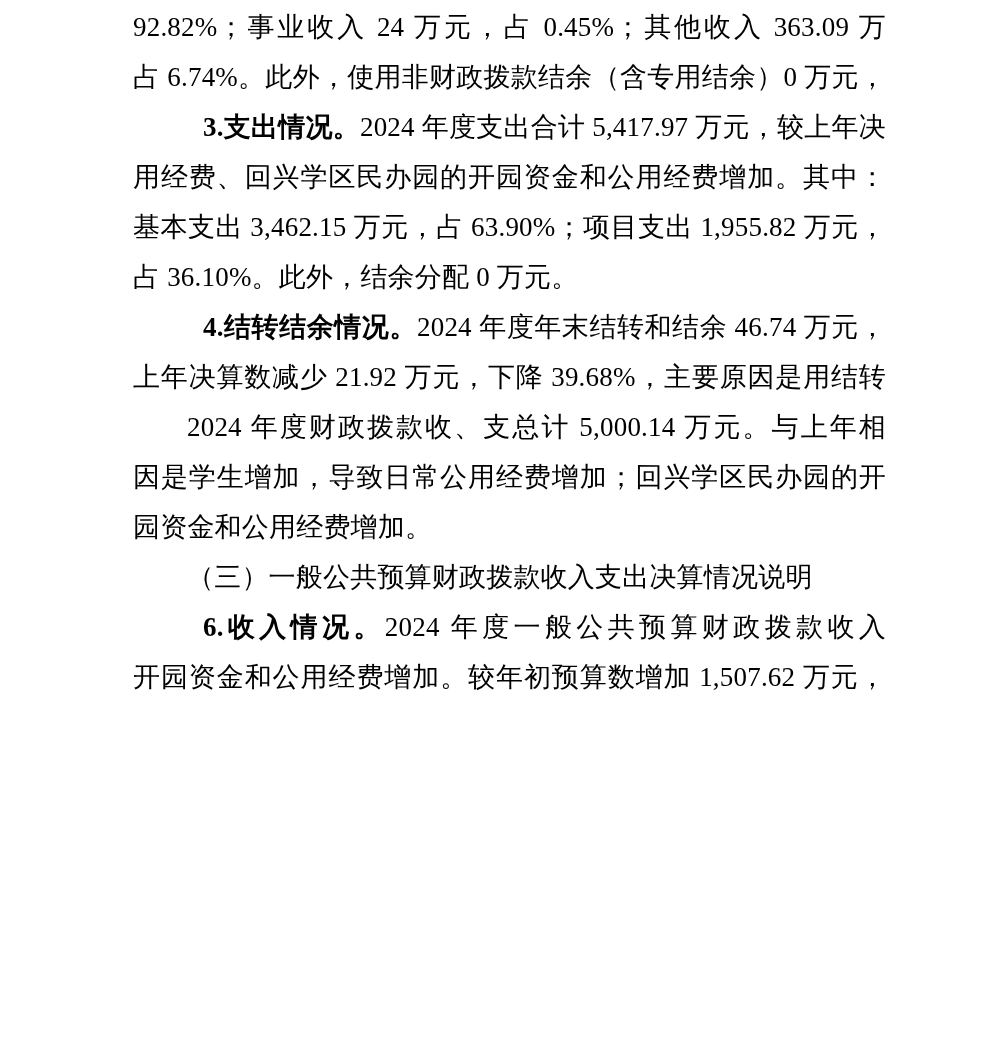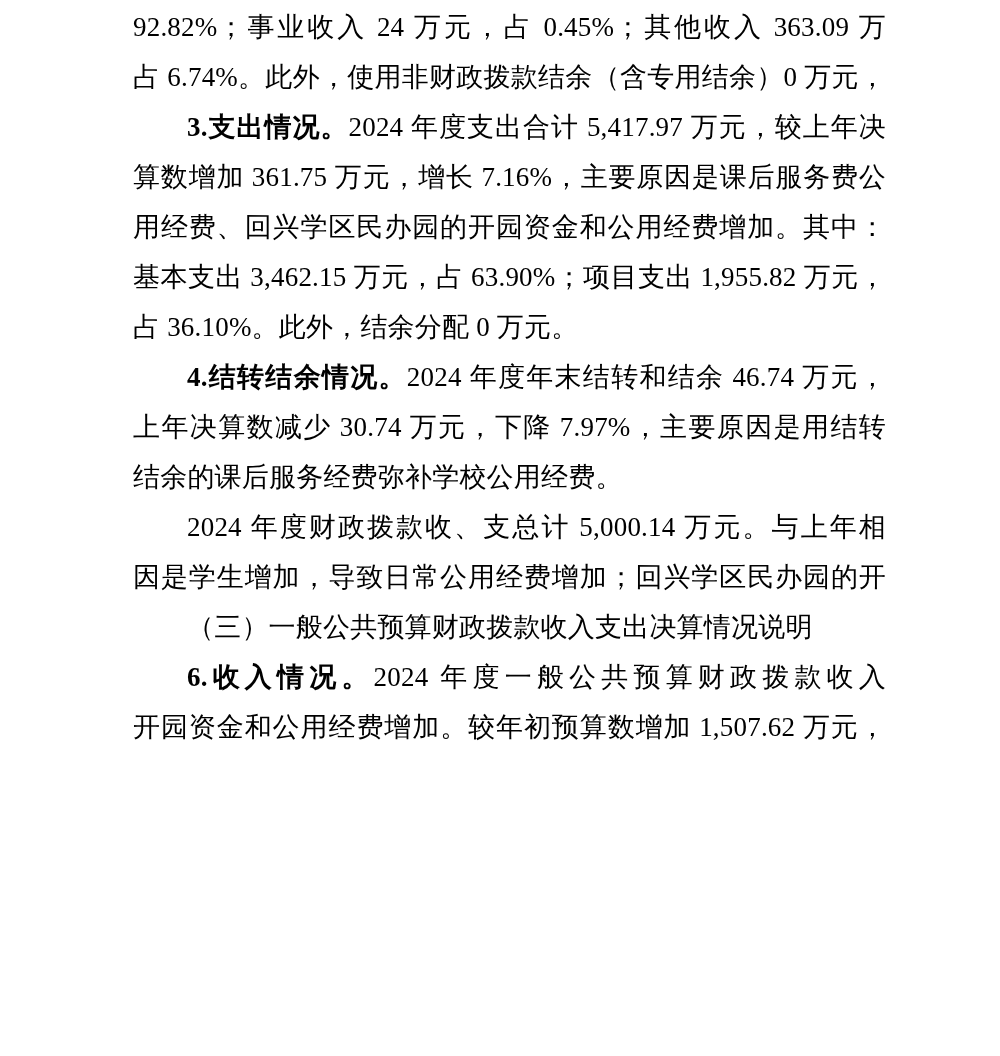--- a/index.html
+++ b/index.html
@@ -37,6 +37,7 @@
   }
   .lead {
     font-weight: 700;
+    margin-left: 16px;
   }
 </style>
 </head>

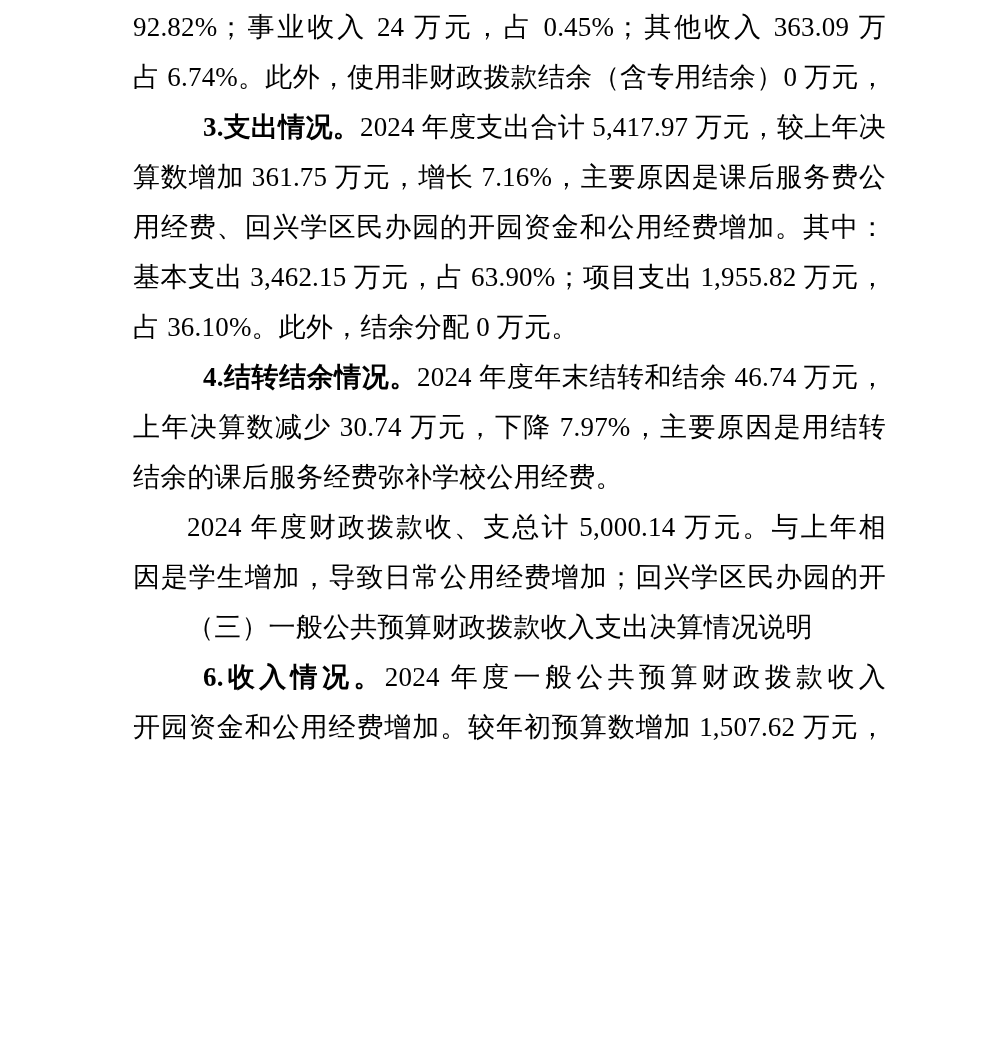--- a/index.html
+++ b/index.html
@@ -52,7 +52,6 @@
 
   <div class="para">
     <div class="line j indent"><b class="lead">3.支出情况。</b><span>2024 年度支出合计 5,417.97 万元，较上年决</span></div>
-    <div class="line j">算数增加 361.75 万元，增长 7.16%，主要原因是课后服务费公</div>
     <div class="line j">用经费、回兴学区民办园的开园资金和公用经费增加。其中：</div>
     <div class="line j">基本支出 3,462.15 万元，占 63.90%；项目支出 1,955.82 万元，</div>
     <div class="line">占 36.10%。此外，结余分配 0 万元。</div>

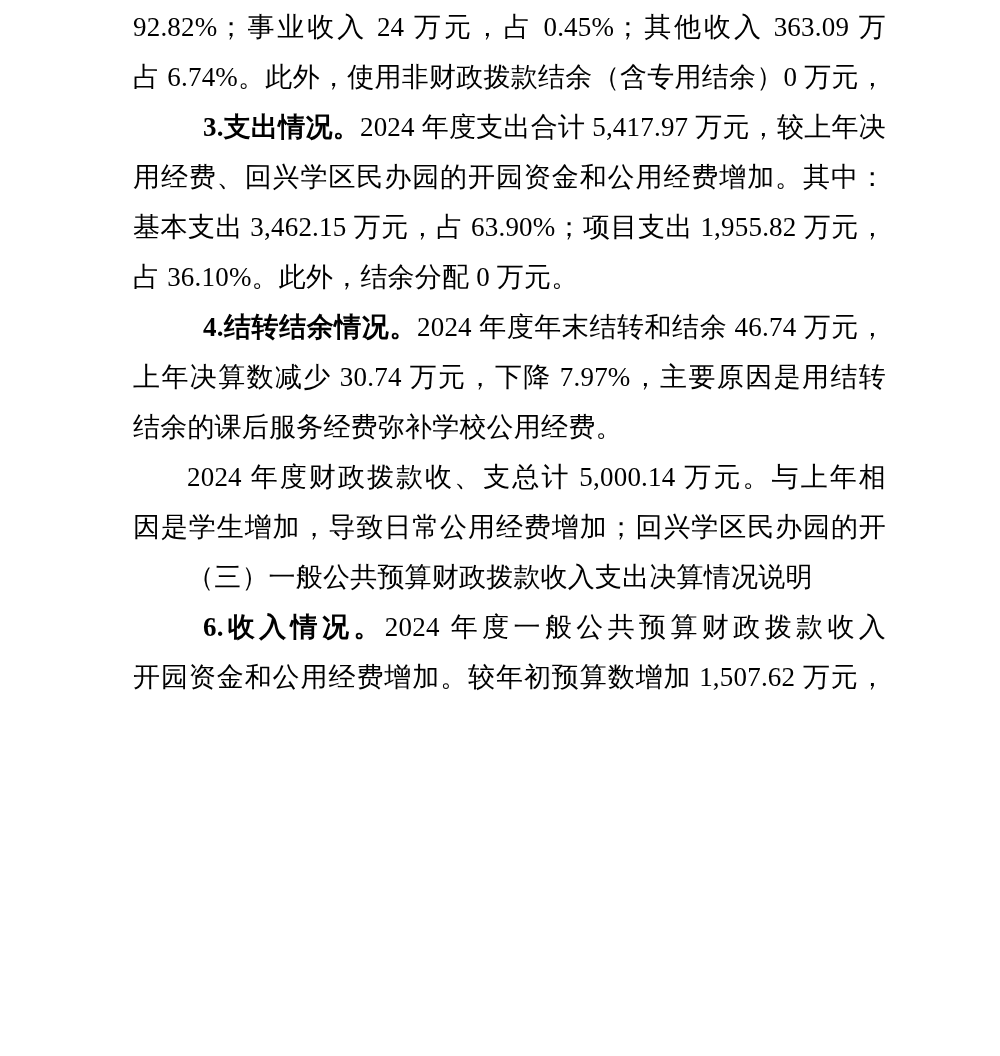--- a/index.html
+++ b/index.html
@@ -59,7 +59,7 @@
 
   <div class="para">
     <div class="line j indent"><b class="lead">4.结转结余情况。</b><span>2024 年度年末结转和结余 46.74 万元，较</span></div>
-    <div class="line j">上年决算数减少 30.74 万元，下降 7.97%，主要原因是用结转</div>
+    <div class="line j">上年决算数减少 21.92 万元，下降 39.68%，主要原因是用结转</div>
     <div class="line">结余的课后服务经费弥补学校公用经费。</div>
   </div>
 

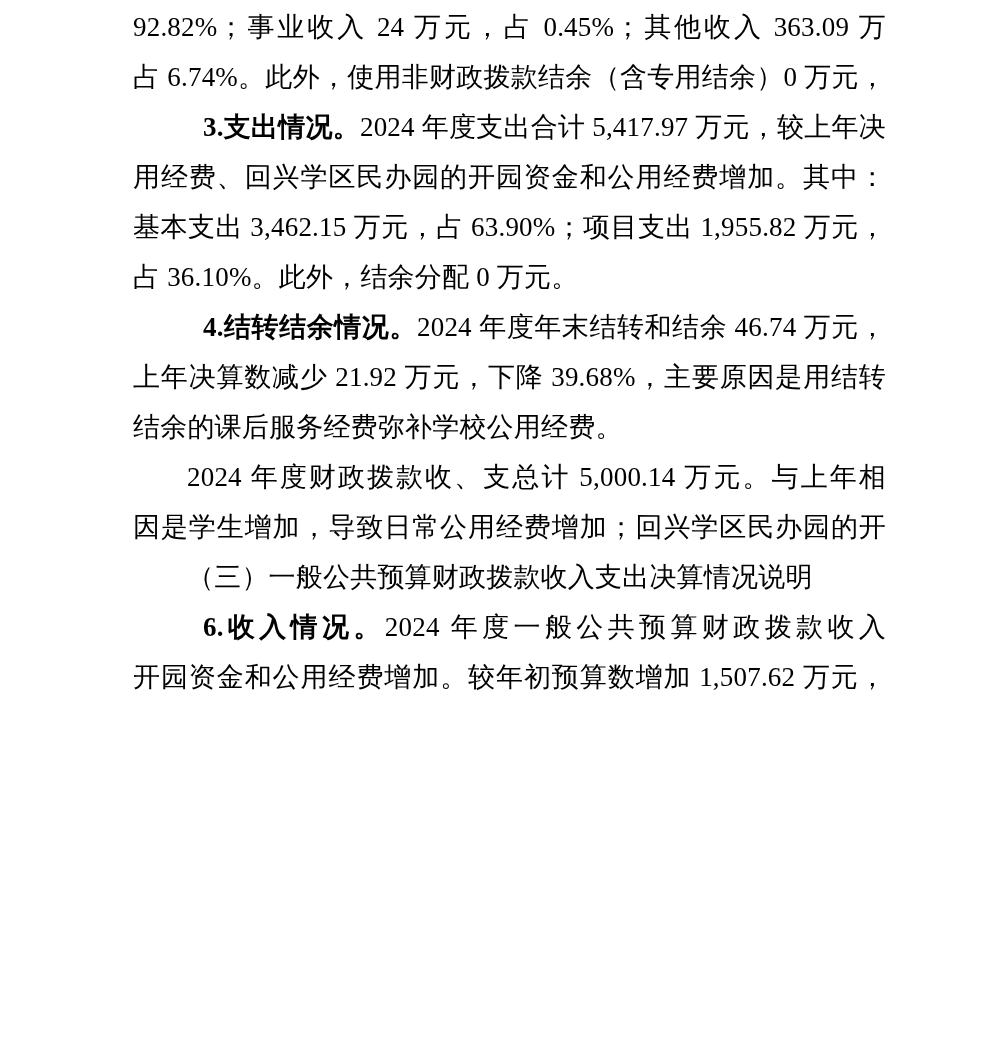--- a/index.html
+++ b/index.html
@@ -60,7 +60,6 @@
   <div class="para">
     <div class="line j indent"><b class="lead">4.结转结余情况。</b><span>2024 年度年末结转和结余 46.74 万元，较</span></div>
     <div class="line j">上年决算数减少 21.92 万元，下降 39.68%，主要原因是用结转</div>
-    <div class="line">结余的课后服务经费弥补学校公用经费。</div>
   </div>
 
 

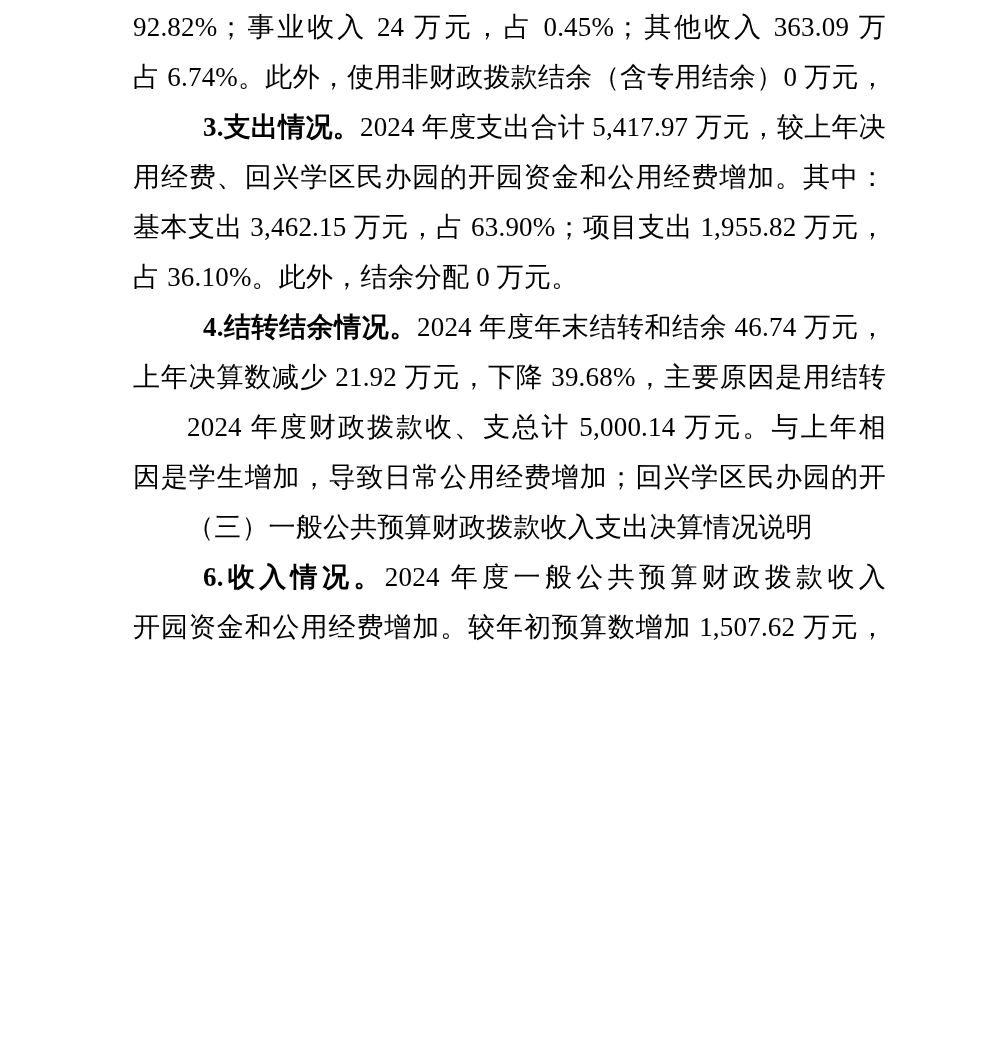--- a/index.html
+++ b/index.html
@@ -66,6 +66,7 @@
   <div class="para">
     <div class="line j indent">2024 年度财政拨款收、支总计 5,000.14 万元。与上年相比，</div>
     <div class="line j">因是学生增加，导致日常公用经费增加；回兴学区民办园的开</div>
+    <div class="line">园资金和公用经费增加。</div>
   </div>
 
   <div class="para">

